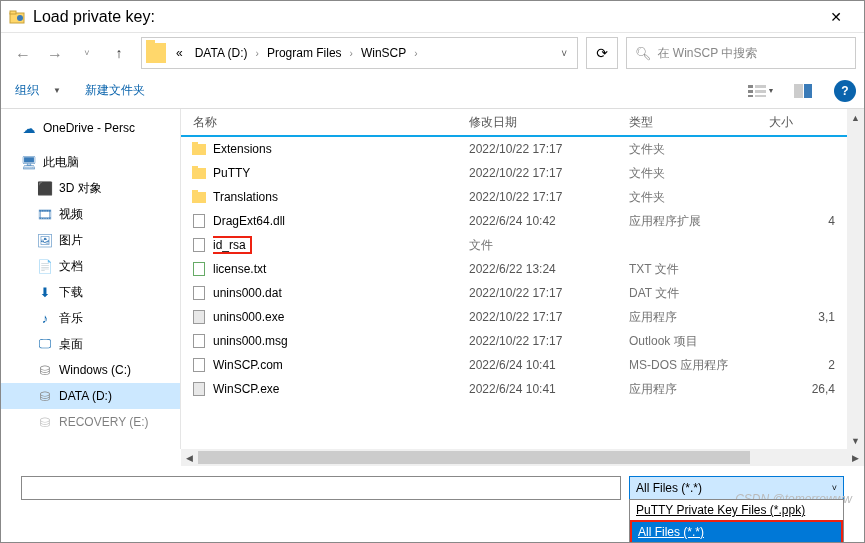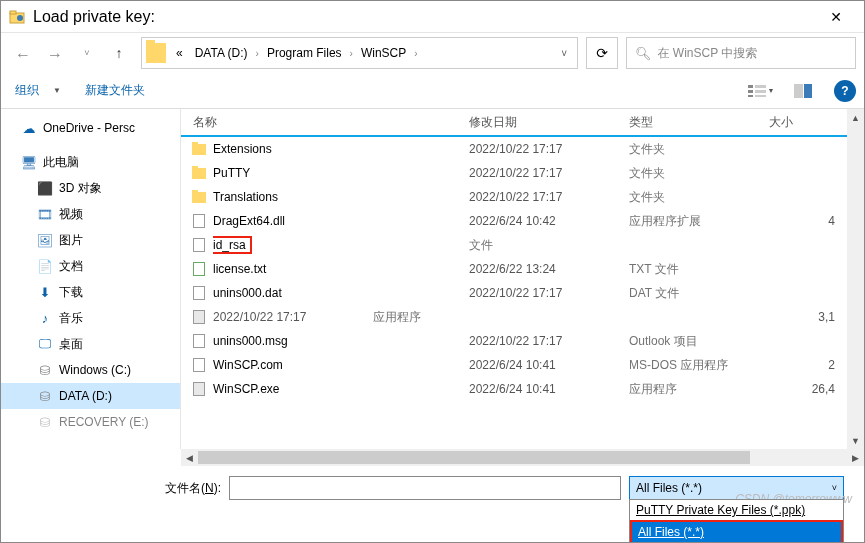--- a/index.html
+++ b/index.html
@@ -275,6 +275,7 @@
           <span class="ficon">
             <div class="file-ic exe"></div>
           </span>
+          <span class="fname">unins000.exe</span>
           <span class="fdate">2022/10/22 17:17</span>
           <span class="ftype">应用程序</span>
           <span class="fsize">3,1</span>

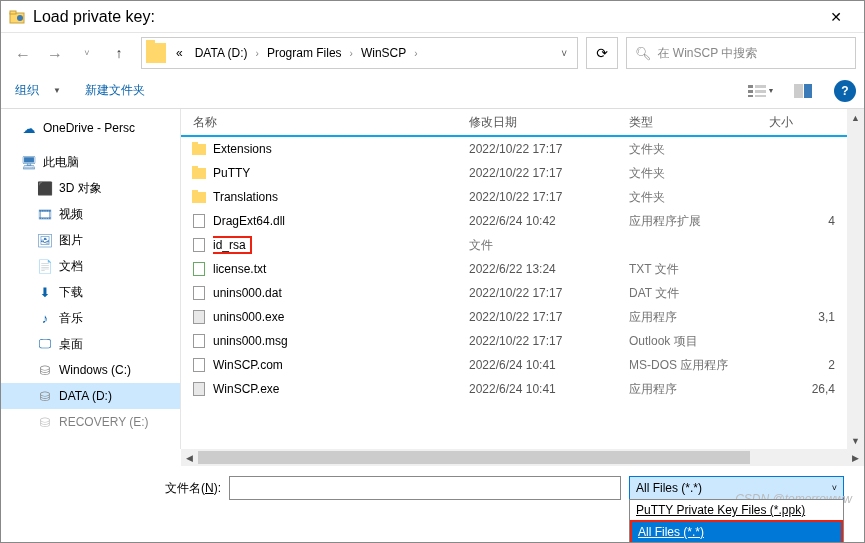--- a/index.html
+++ b/index.html
@@ -327,9 +327,6 @@
 
 <div class="footer">
   <div class="filerow">
-    <div class="filelabel">
-      <span>文件名(</span><span class="ul">N</span><span>):</span>
-    </div>
     <input class="fileinput" value="" style="">
     <div class="filetype-wrap">
       <div class="filetype">

